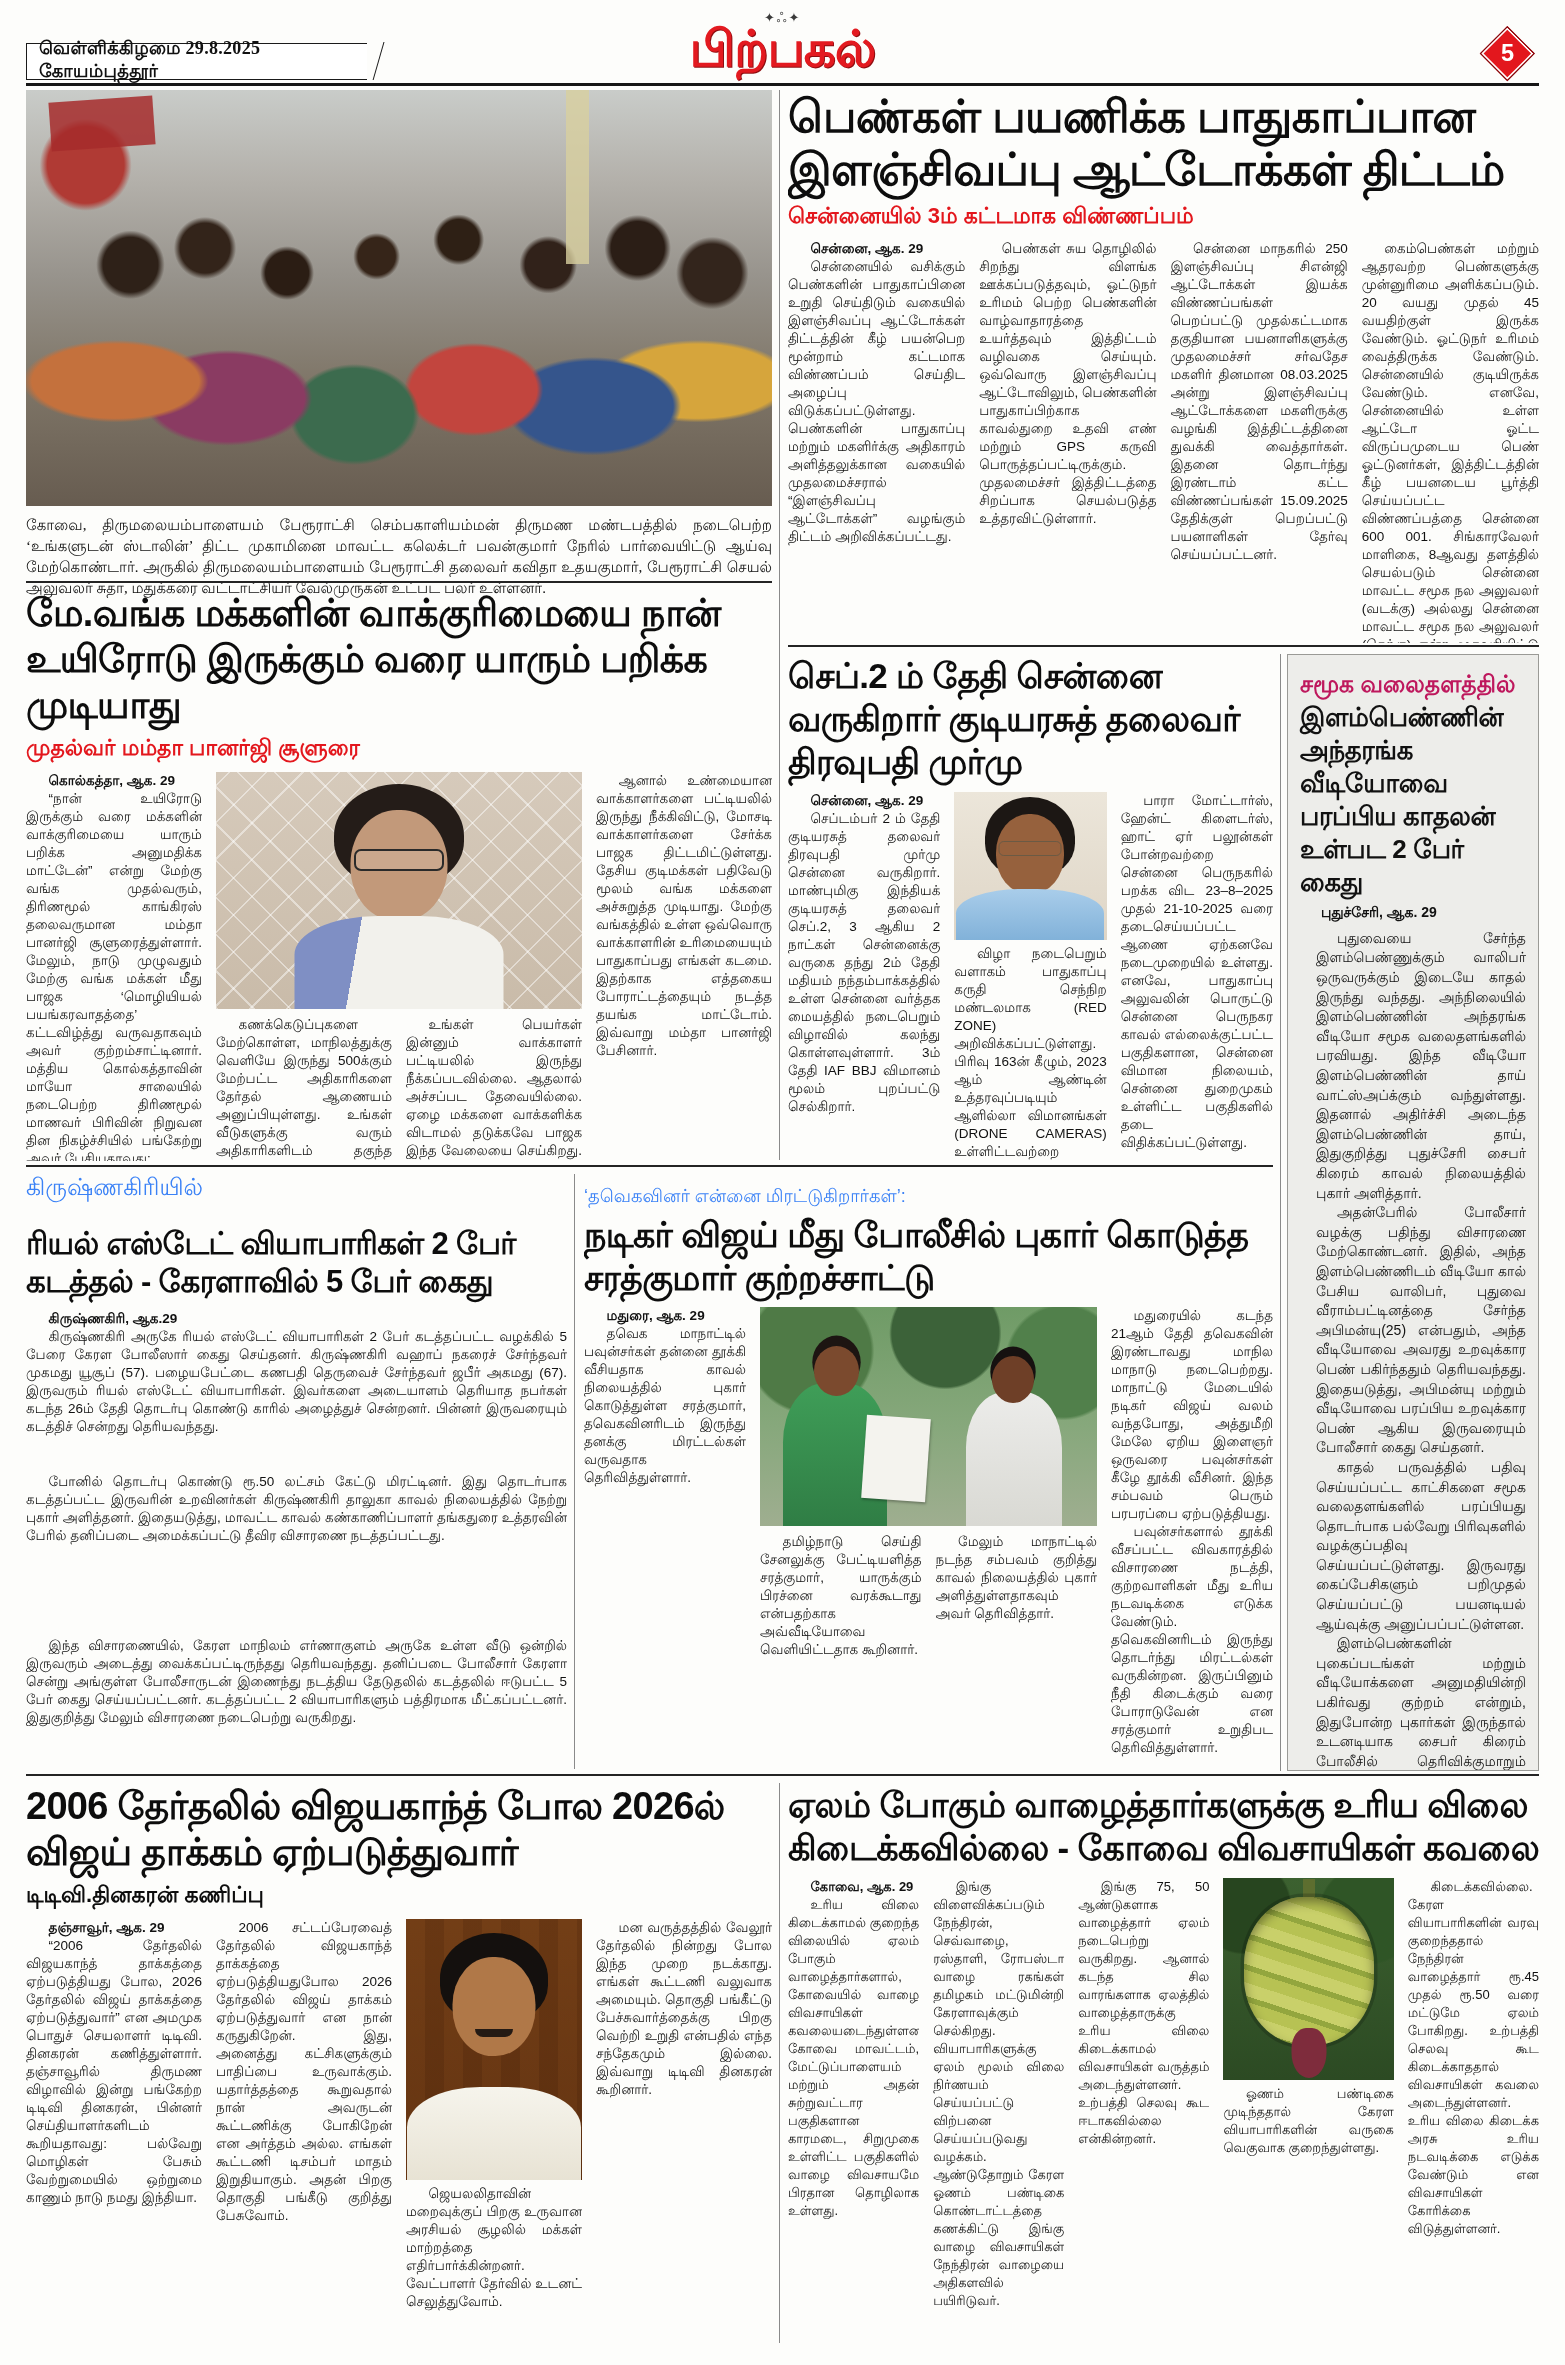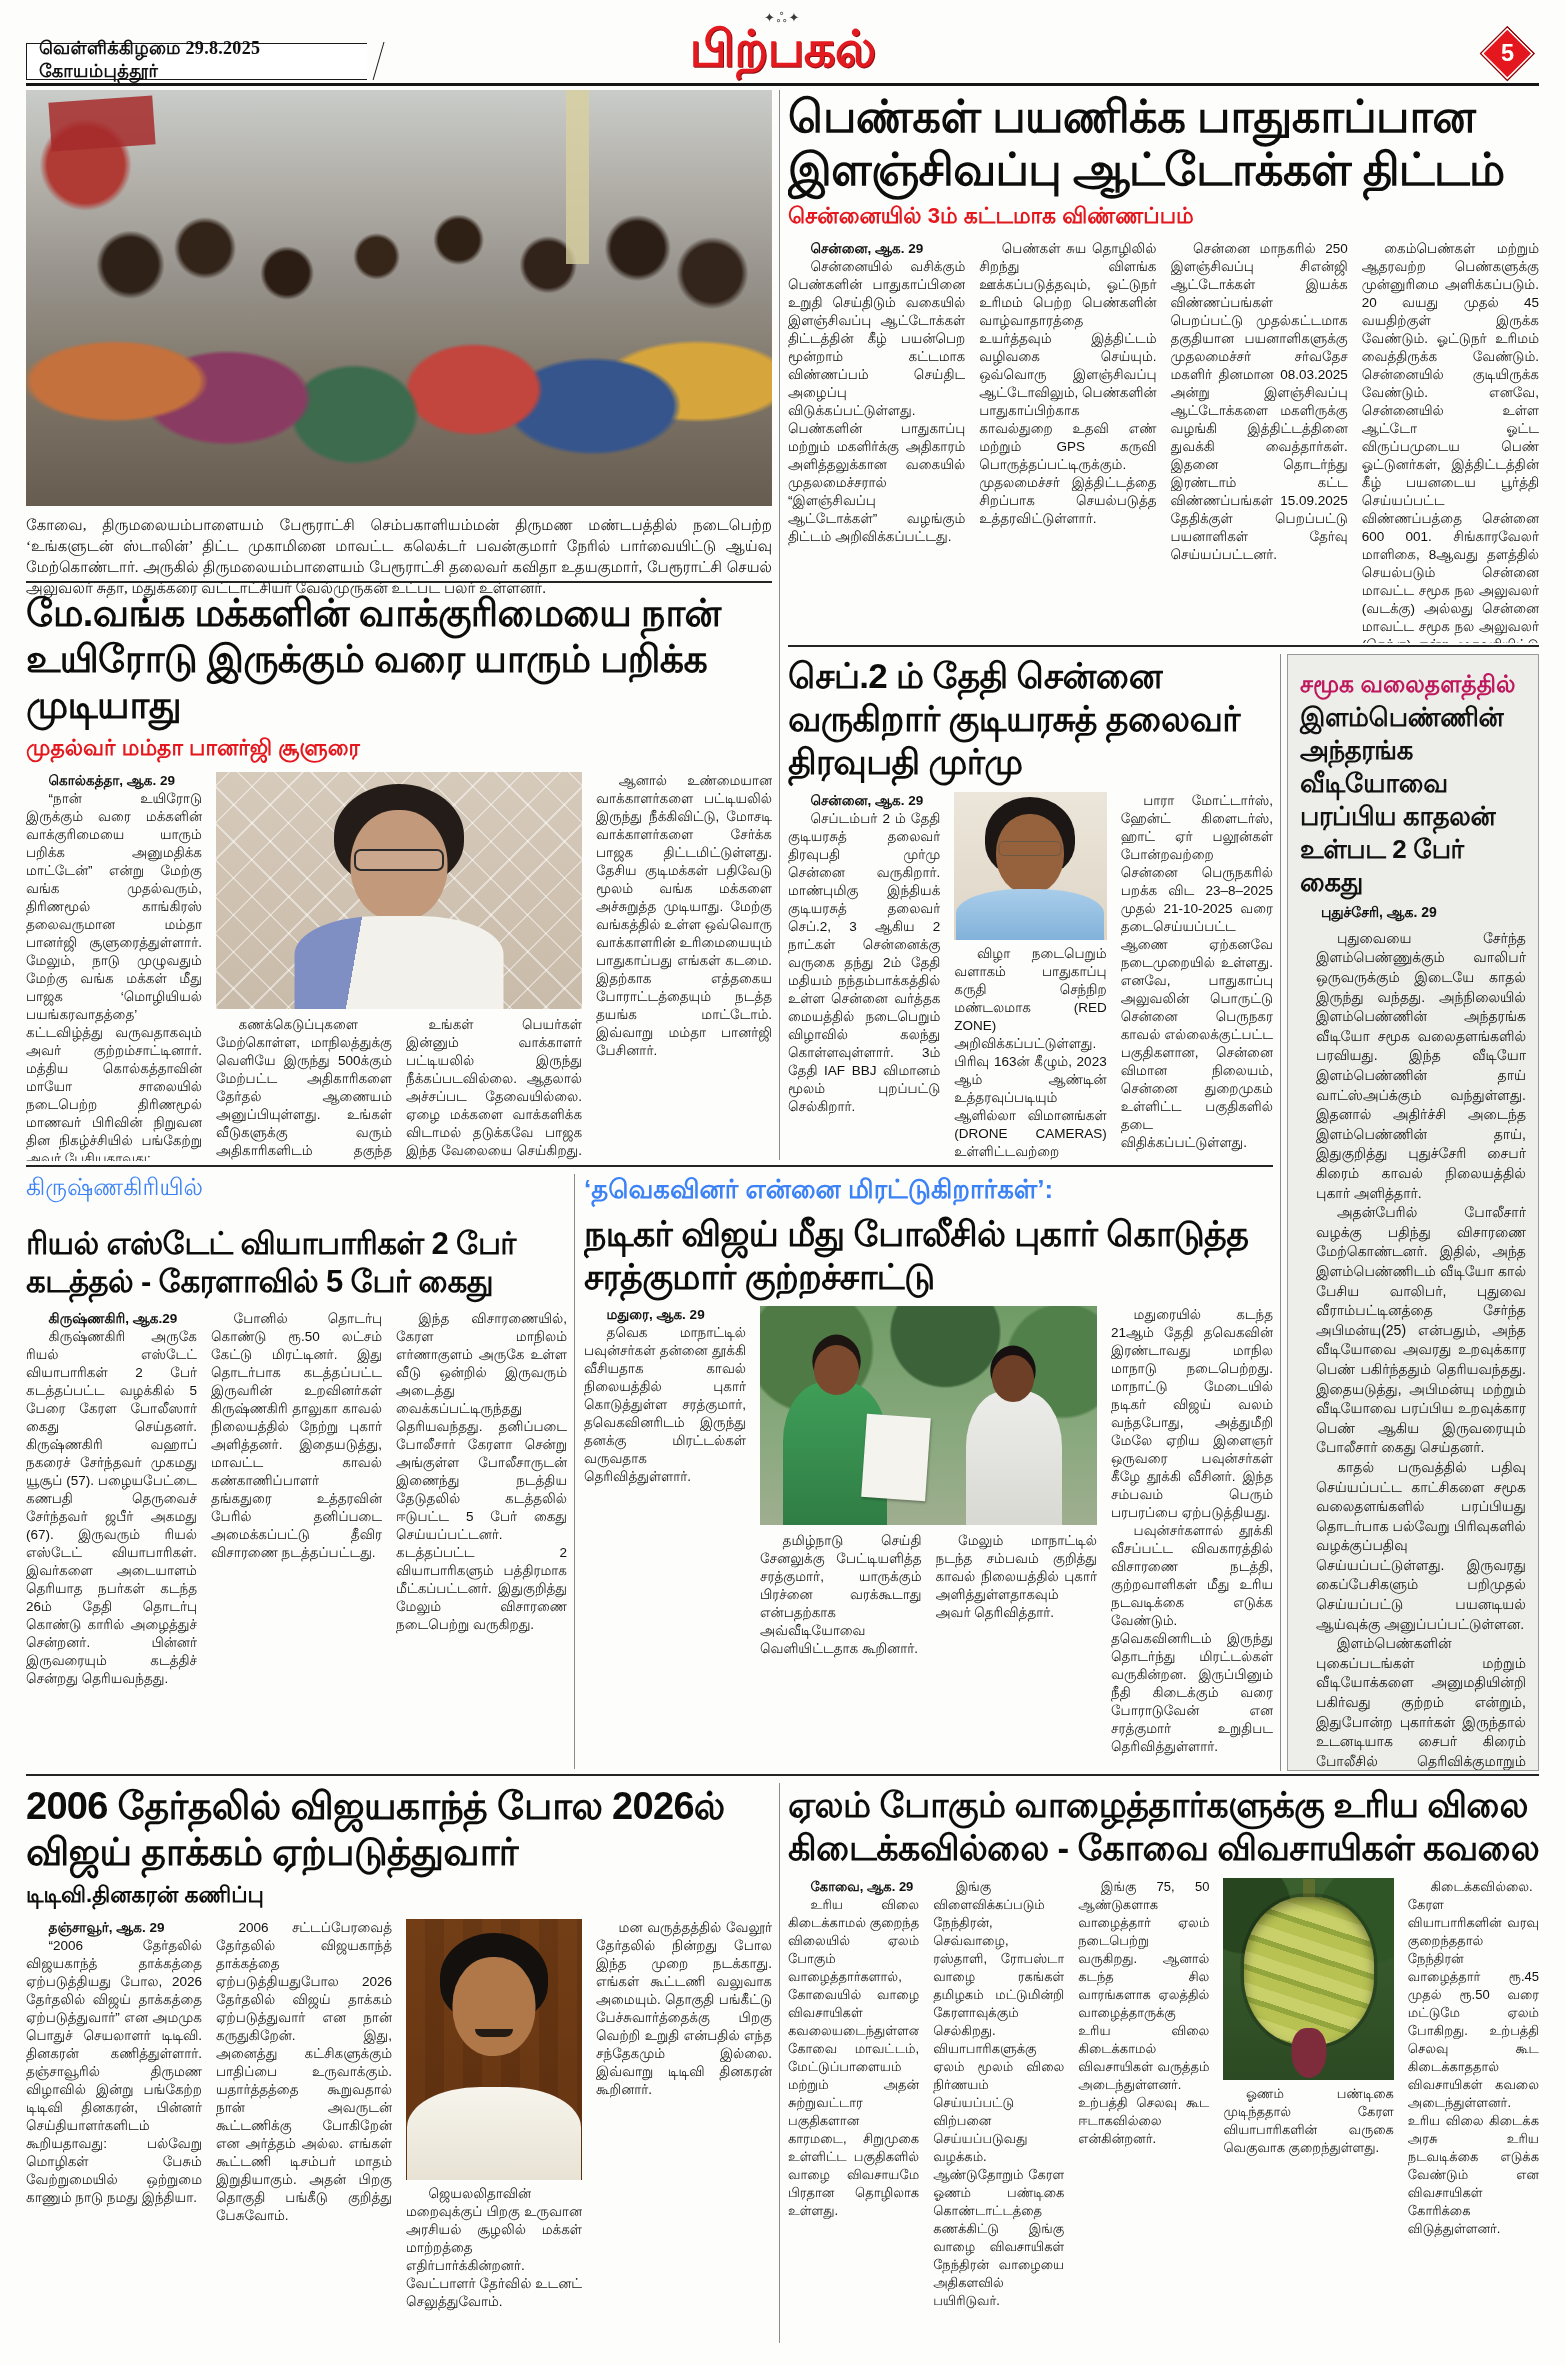--- a/index.html
+++ b/index.html
@@ -269,7 +269,7 @@
   <div class="vd" style="left:574px; top:1174px; height:595px;"></div>
 
   <section class="art" style="left:584px; top:1174px; width:689px; height:595px;">
-    <h3 class="kicker red" style="font-size:26px; font-weight:700;">‘தவெகவினர் என்னை மிரட்டுகிறார்கள்’:</h3>
+    <h3 class="kicker red" style="font-size:18px; font-weight:400;margin-top:12px;">‘தவெகவினர் என்னை மிரட்டுகிறார்கள்’:</h3>
     <h1 class="hl hl-40" style="margin-top:3.5px;">நடிகர் விஜய் மீது போலீசில் புகார் கொடுத்த சரத்குமார் குற்றச்சாட்டு</h1>
     <div class="body cols" style="height:452px;">
       <div class="col">

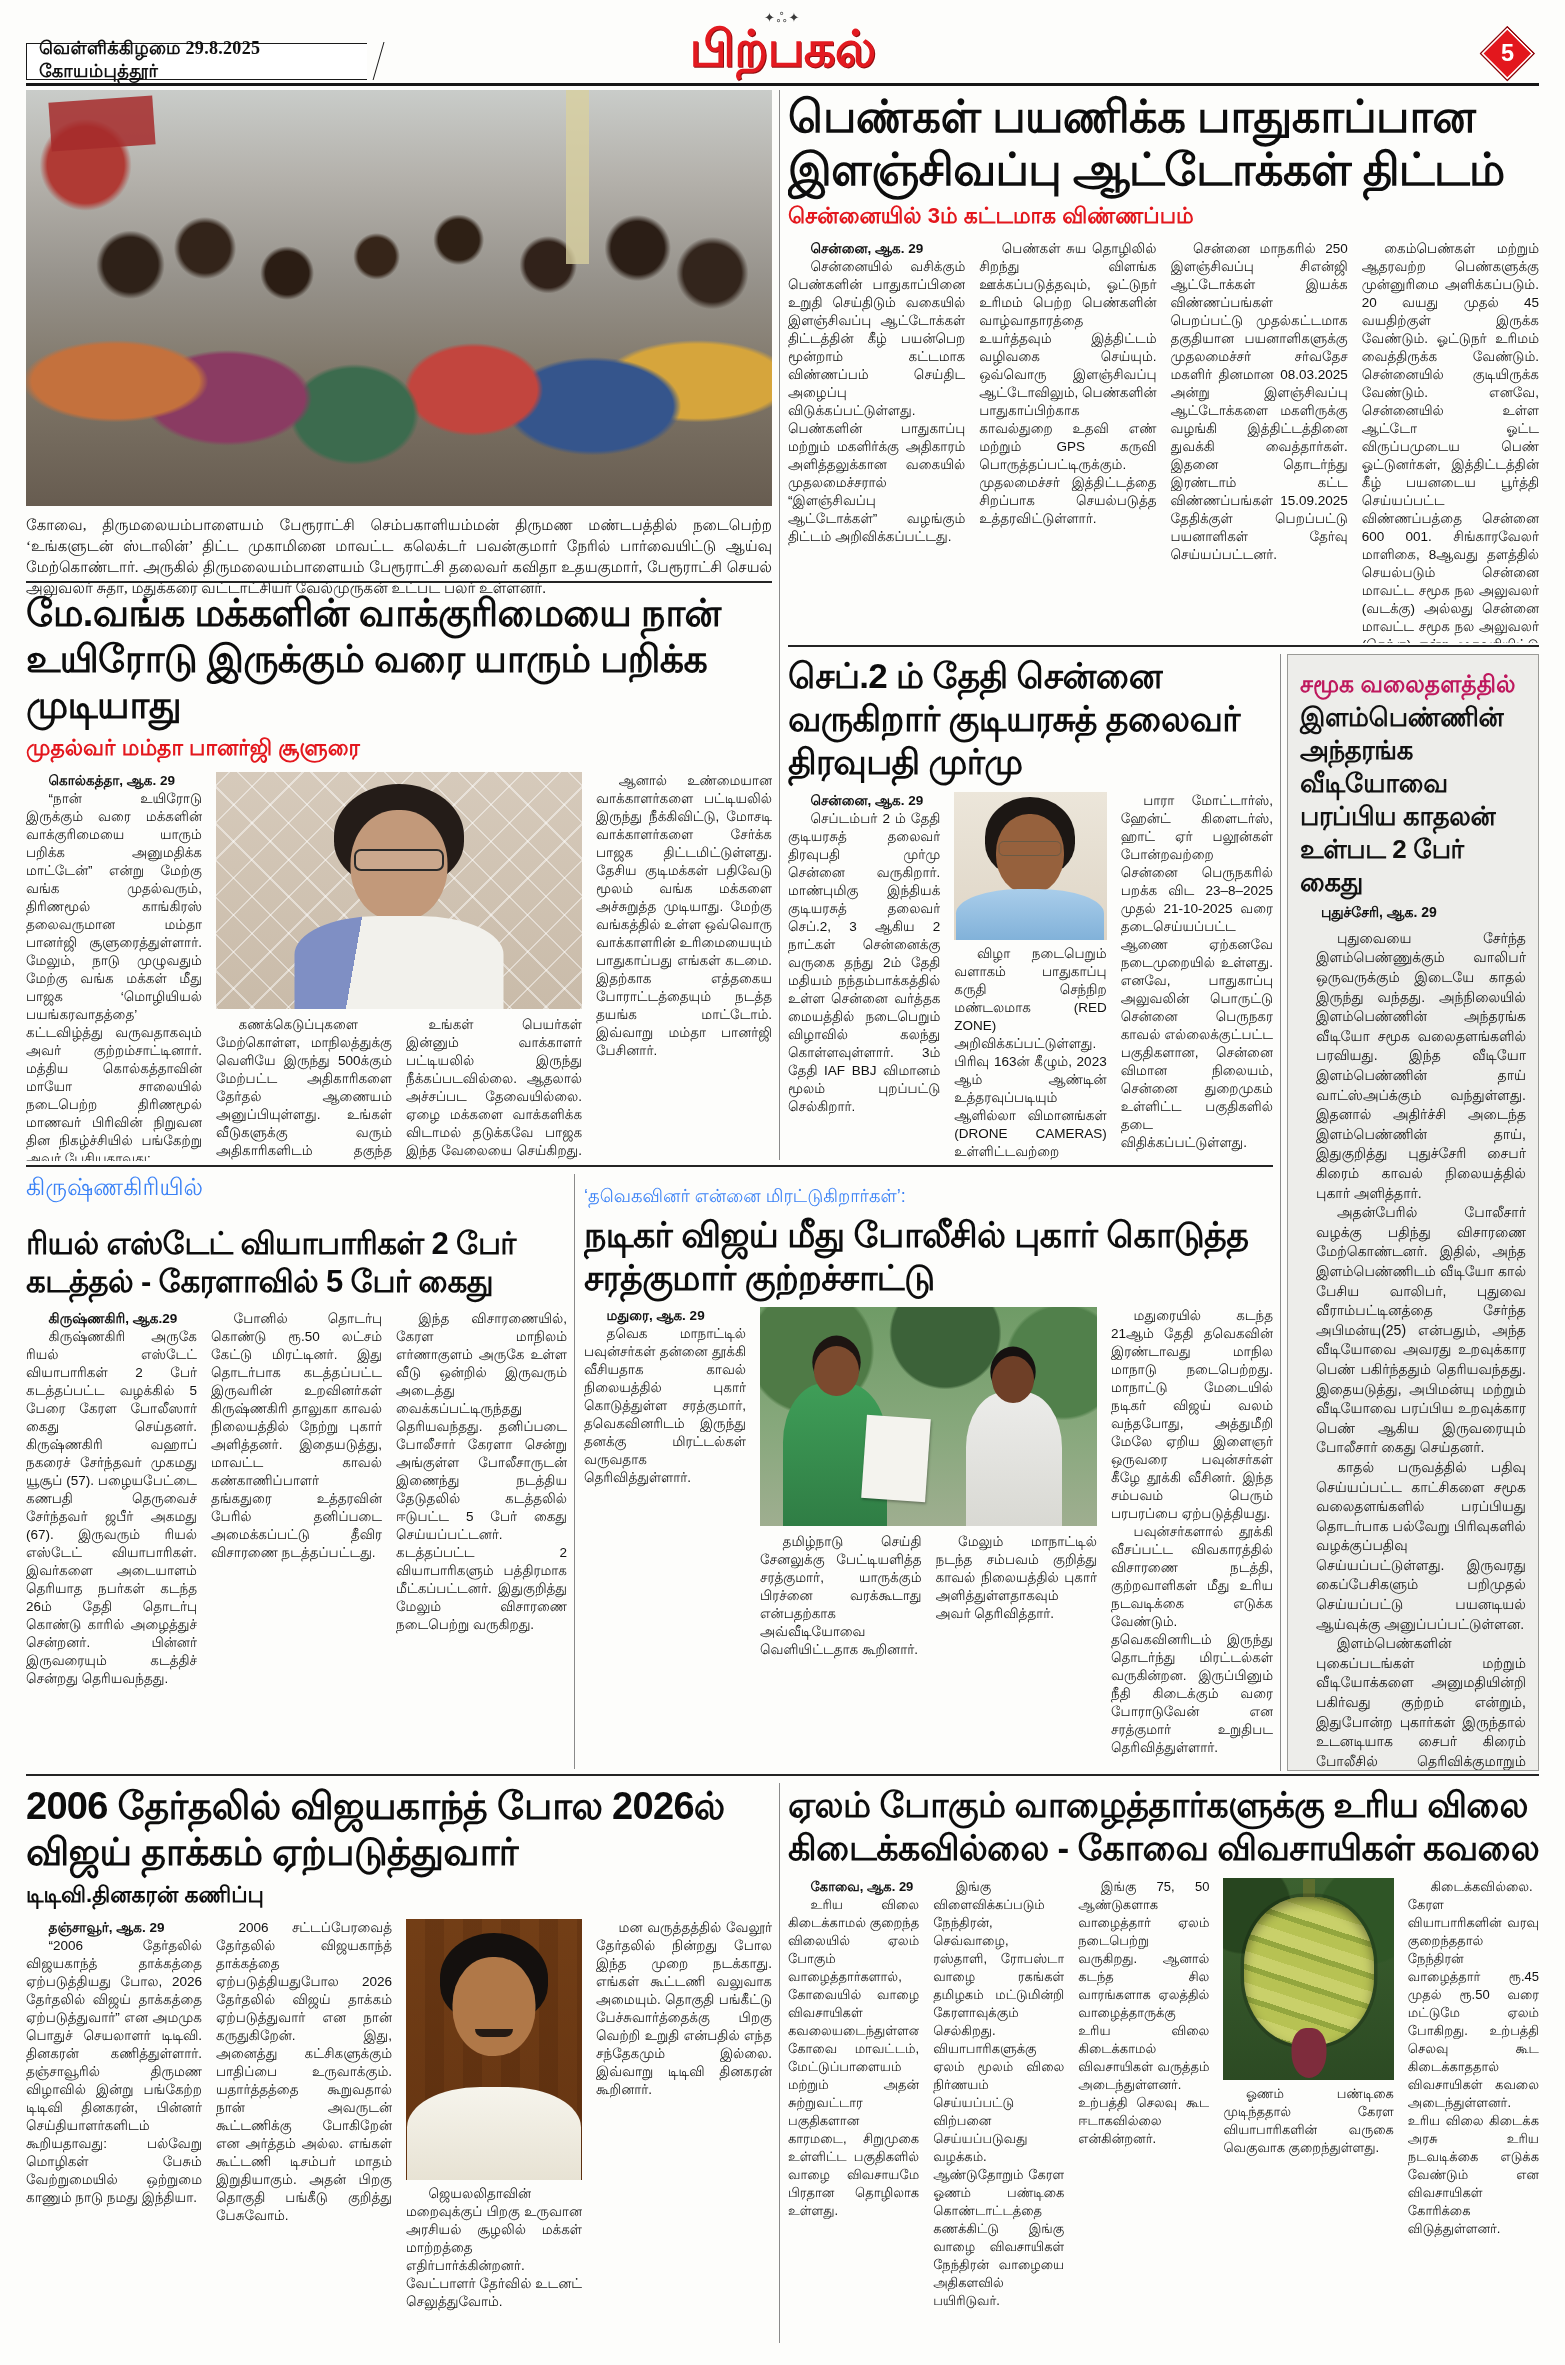--- a/index.html
+++ b/index.html
@@ -252,7 +252,7 @@
   <section class="art" style="left:26px; top:1174px; width:541px; height:595px;">
     <h3 class="kicker">கிருஷ்ணகிரியில்</h3>
     <h1 class="hl hl-36" style="margin-top:21px;">ரியல் எஸ்டேட் வியாபாரிகள் 2 பேர் கடத்தல் - கேரளாவில் 5 பேர் கைது</h1>
-    <div class="body cols" style="height:477px;">
+    <div class="body cols" style="height:477px;flex-direction:column;">
       <div class="col">
         <p class="dateline">கிருஷ்ணகிரி, ஆக.29</p>
         <p class="bt">கிருஷ்ணகிரி அருகே ரியல் எஸ்டேட் வியாபாரிகள் 2 பேர் கடத்தப்பட்ட வழக்கில் 5 பேரை கேரள போலீஸார் கைது செய்தனர். கிருஷ்ணகிரி வஹாப் நகரைச் சேர்ந்தவர் முகமது யூசூப் (57). பழையபேட்டை கணபதி தெருவைச் சேர்ந்தவர் ஜபீர் அகமது (67). இருவரும் ரியல் எஸ்டேட் வியாபாரிகள். இவர்களை அடையாளம் தெரியாத நபர்கள் கடந்த 26ம் தேதி தொடர்பு கொண்டு காரில் அழைத்துச் சென்றனர். பின்னர் இருவரையும் கடத்திச் சென்றது தெரியவந்தது.</p>

